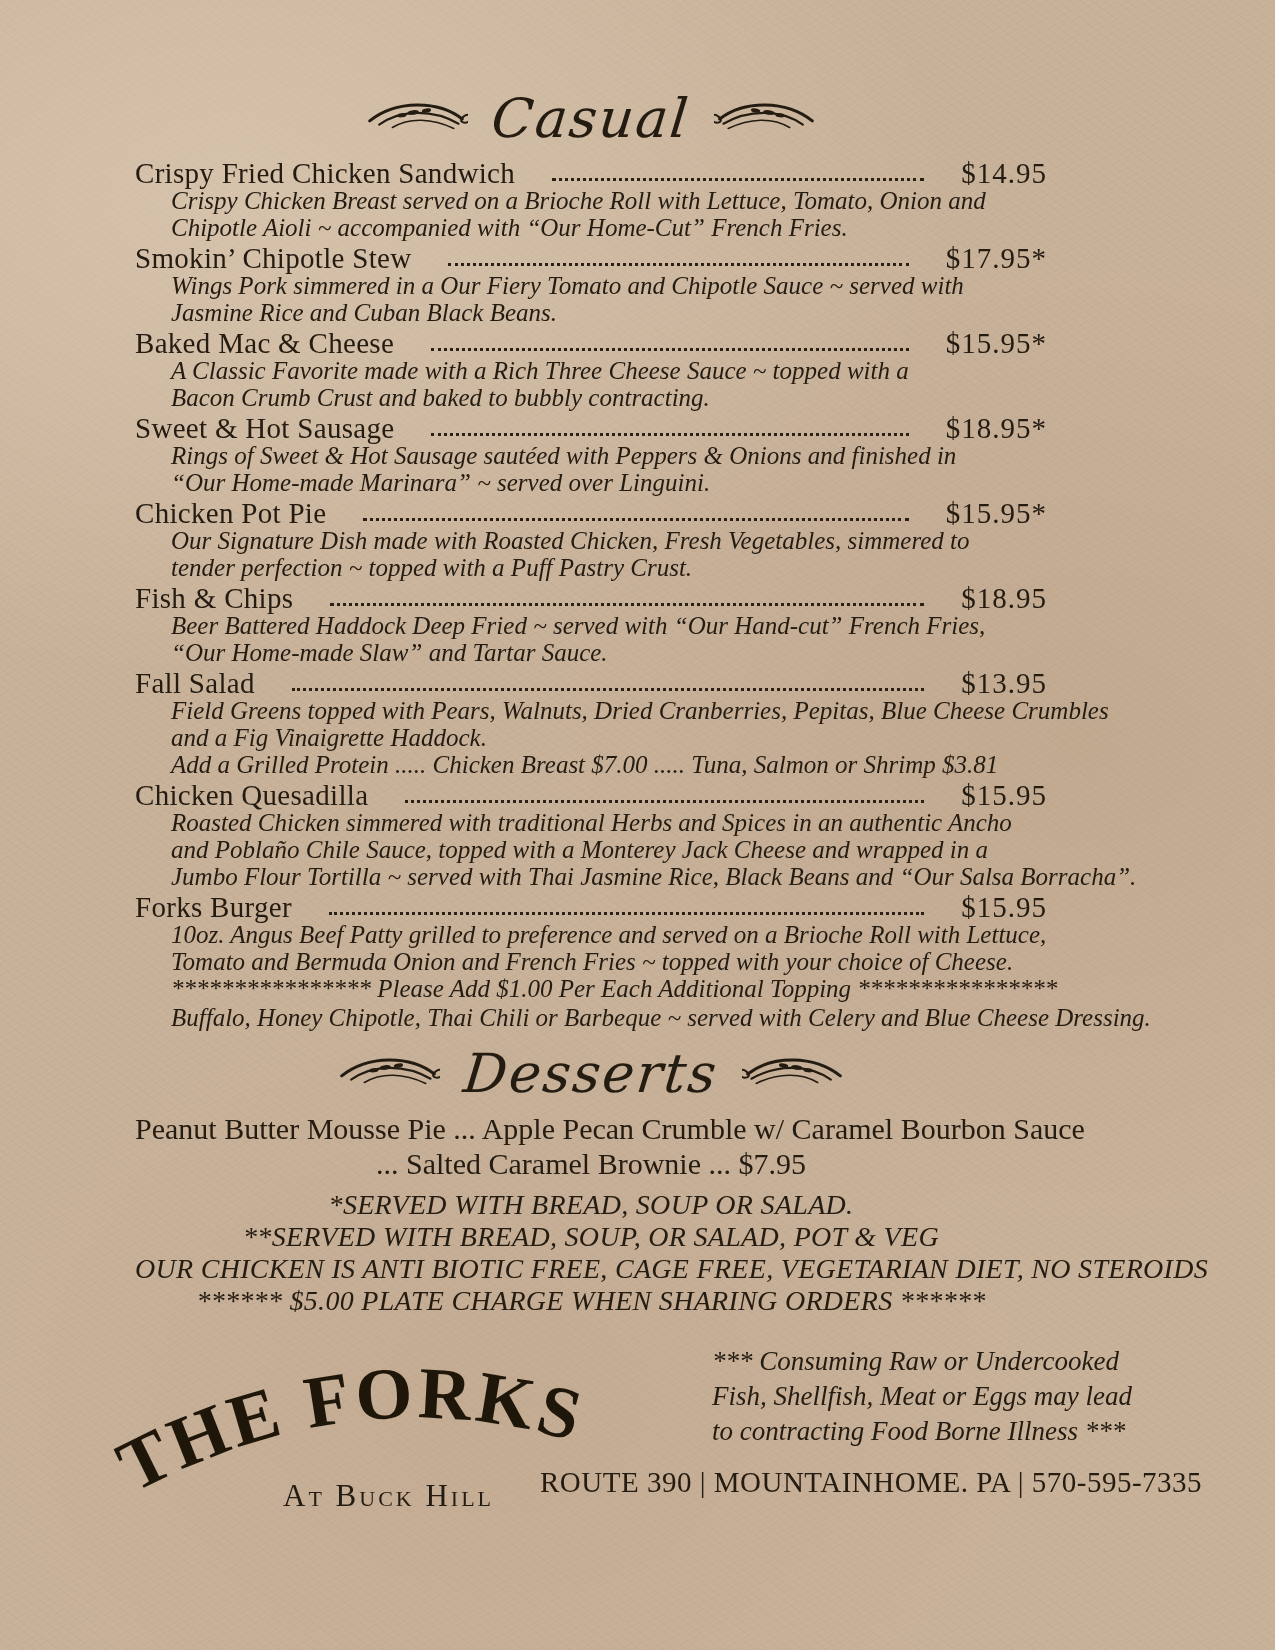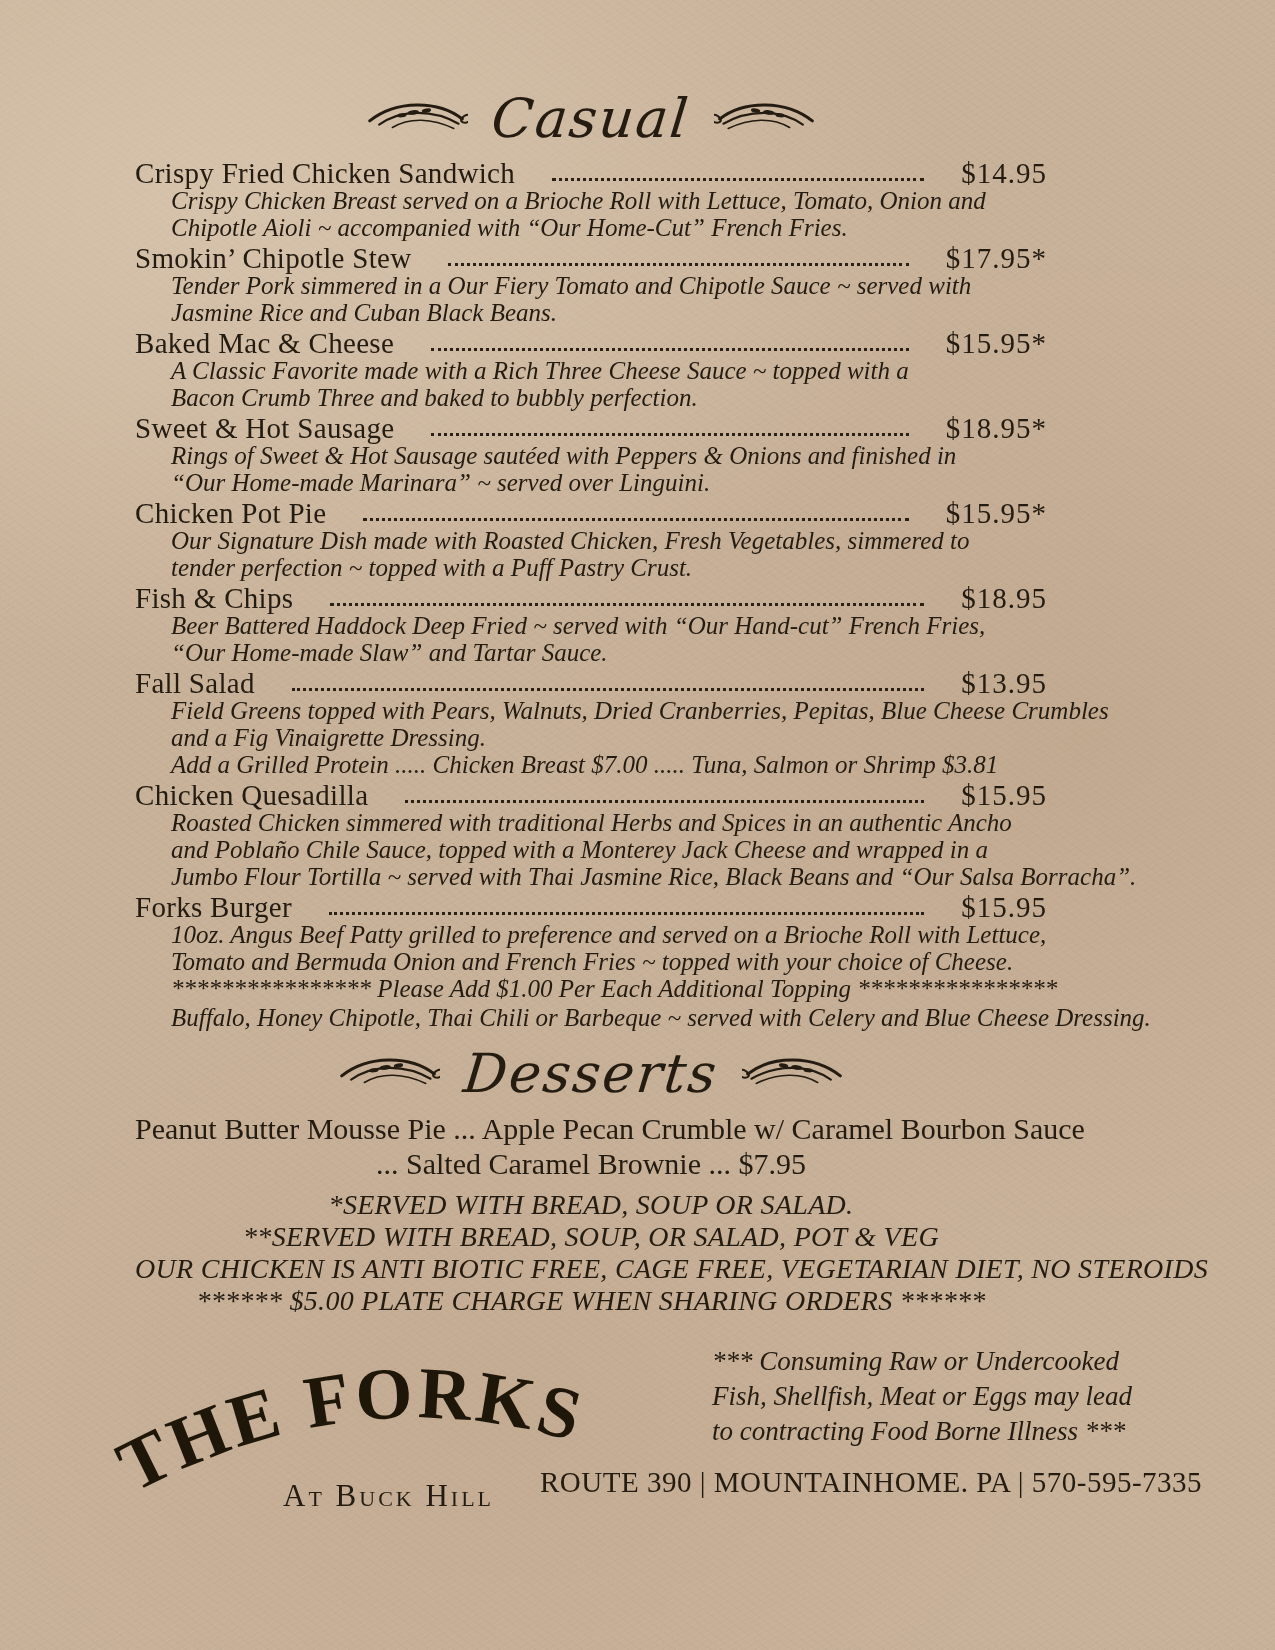--- a/index.html
+++ b/index.html
@@ -114,7 +114,7 @@
         <span class="item-price">$17.95*</span>
       </div>
       <div class="item-desc">
-        <div class="desc-line">Tender Pork simmered in a Our Fiery Tomato and Chipotle Sauce ~ served with</div>
+        <div class="desc-line">Wings Pork simmered in a Our Fiery Tomato and Chipotle Sauce ~ served with</div>
         <div class="desc-line">Jasmine Rice and Cuban Black Beans.</div>
       </div>
     </div>

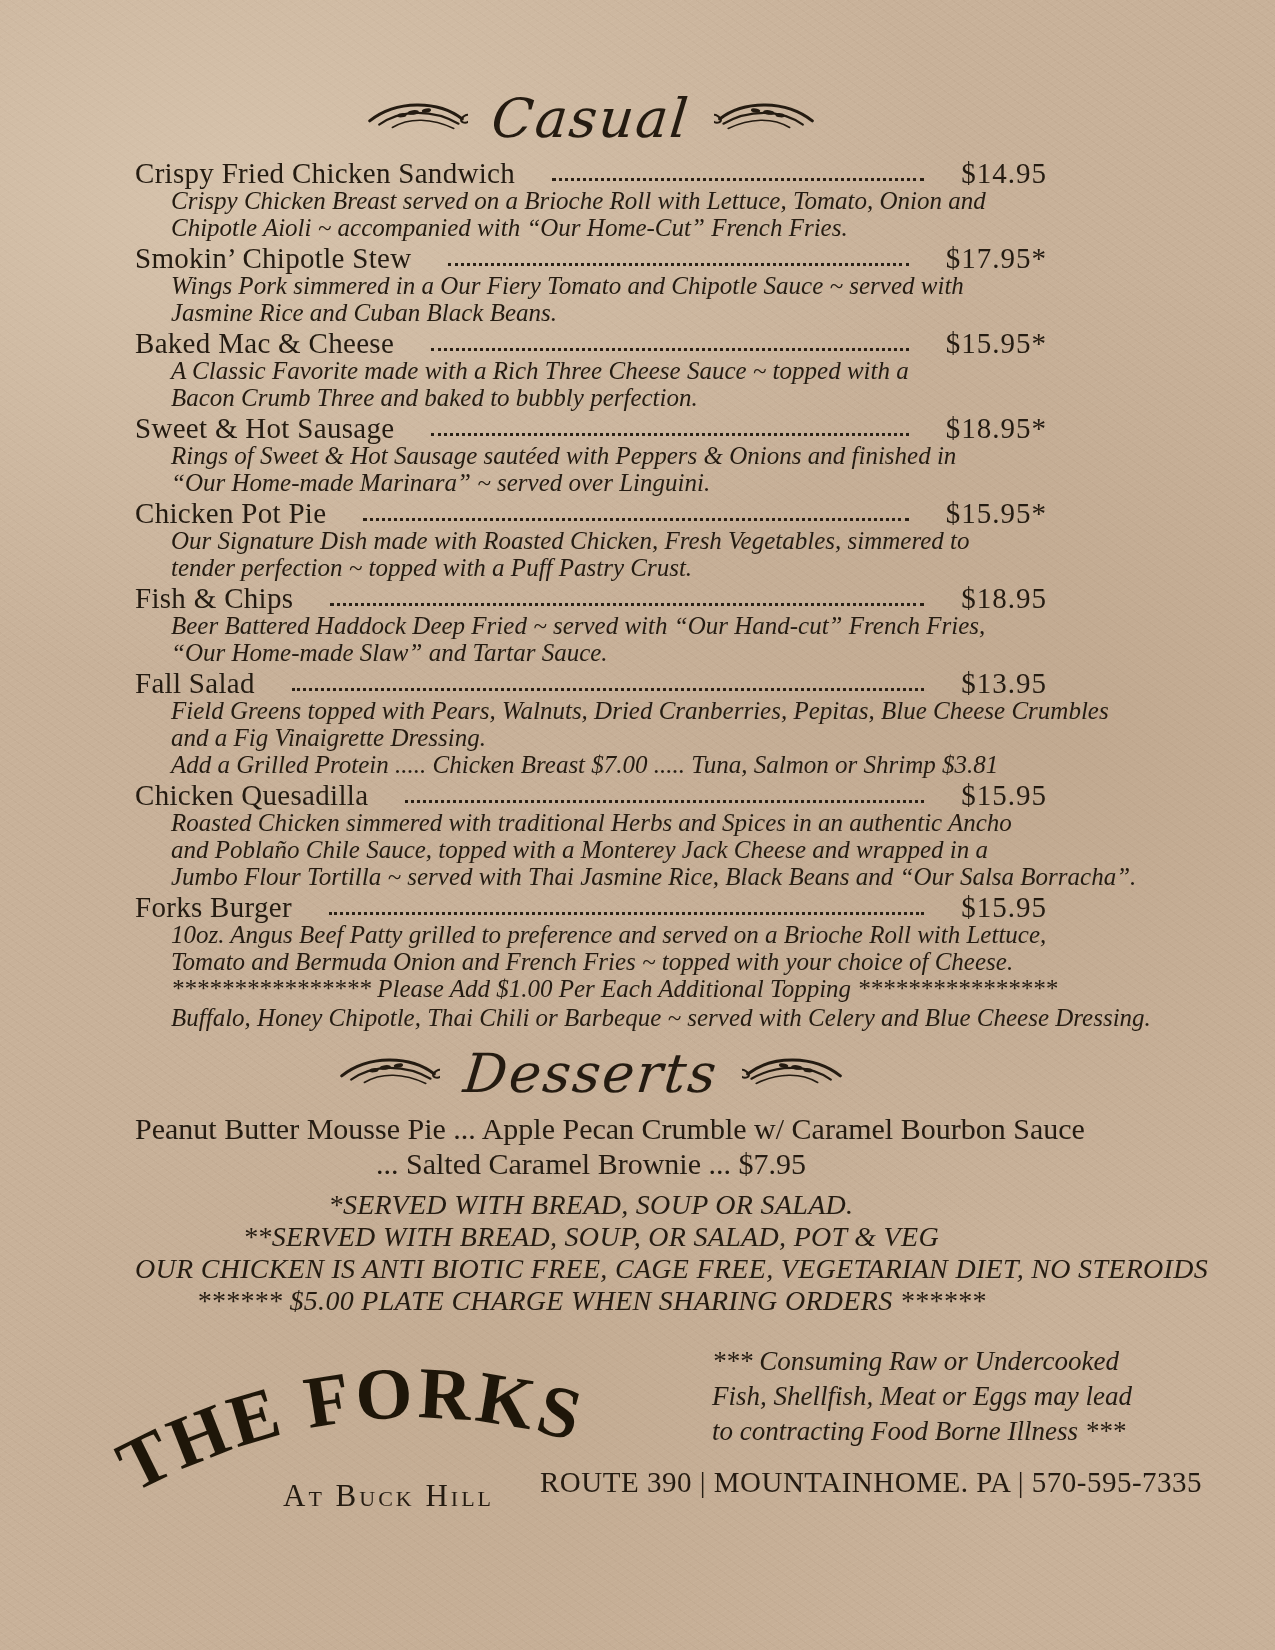--- a/index.html
+++ b/index.html
@@ -127,7 +127,7 @@
       </div>
       <div class="item-desc">
         <div class="desc-line">A Classic Favorite made with a Rich Three Cheese Sauce ~ topped with a</div>
-        <div class="desc-line">Bacon Crumb Three and baked to bubbly perfection.</div>
+        <div class="desc-line">Bacon Crumb Crust and baked to bubbly contracting.</div>
       </div>
     </div>
 

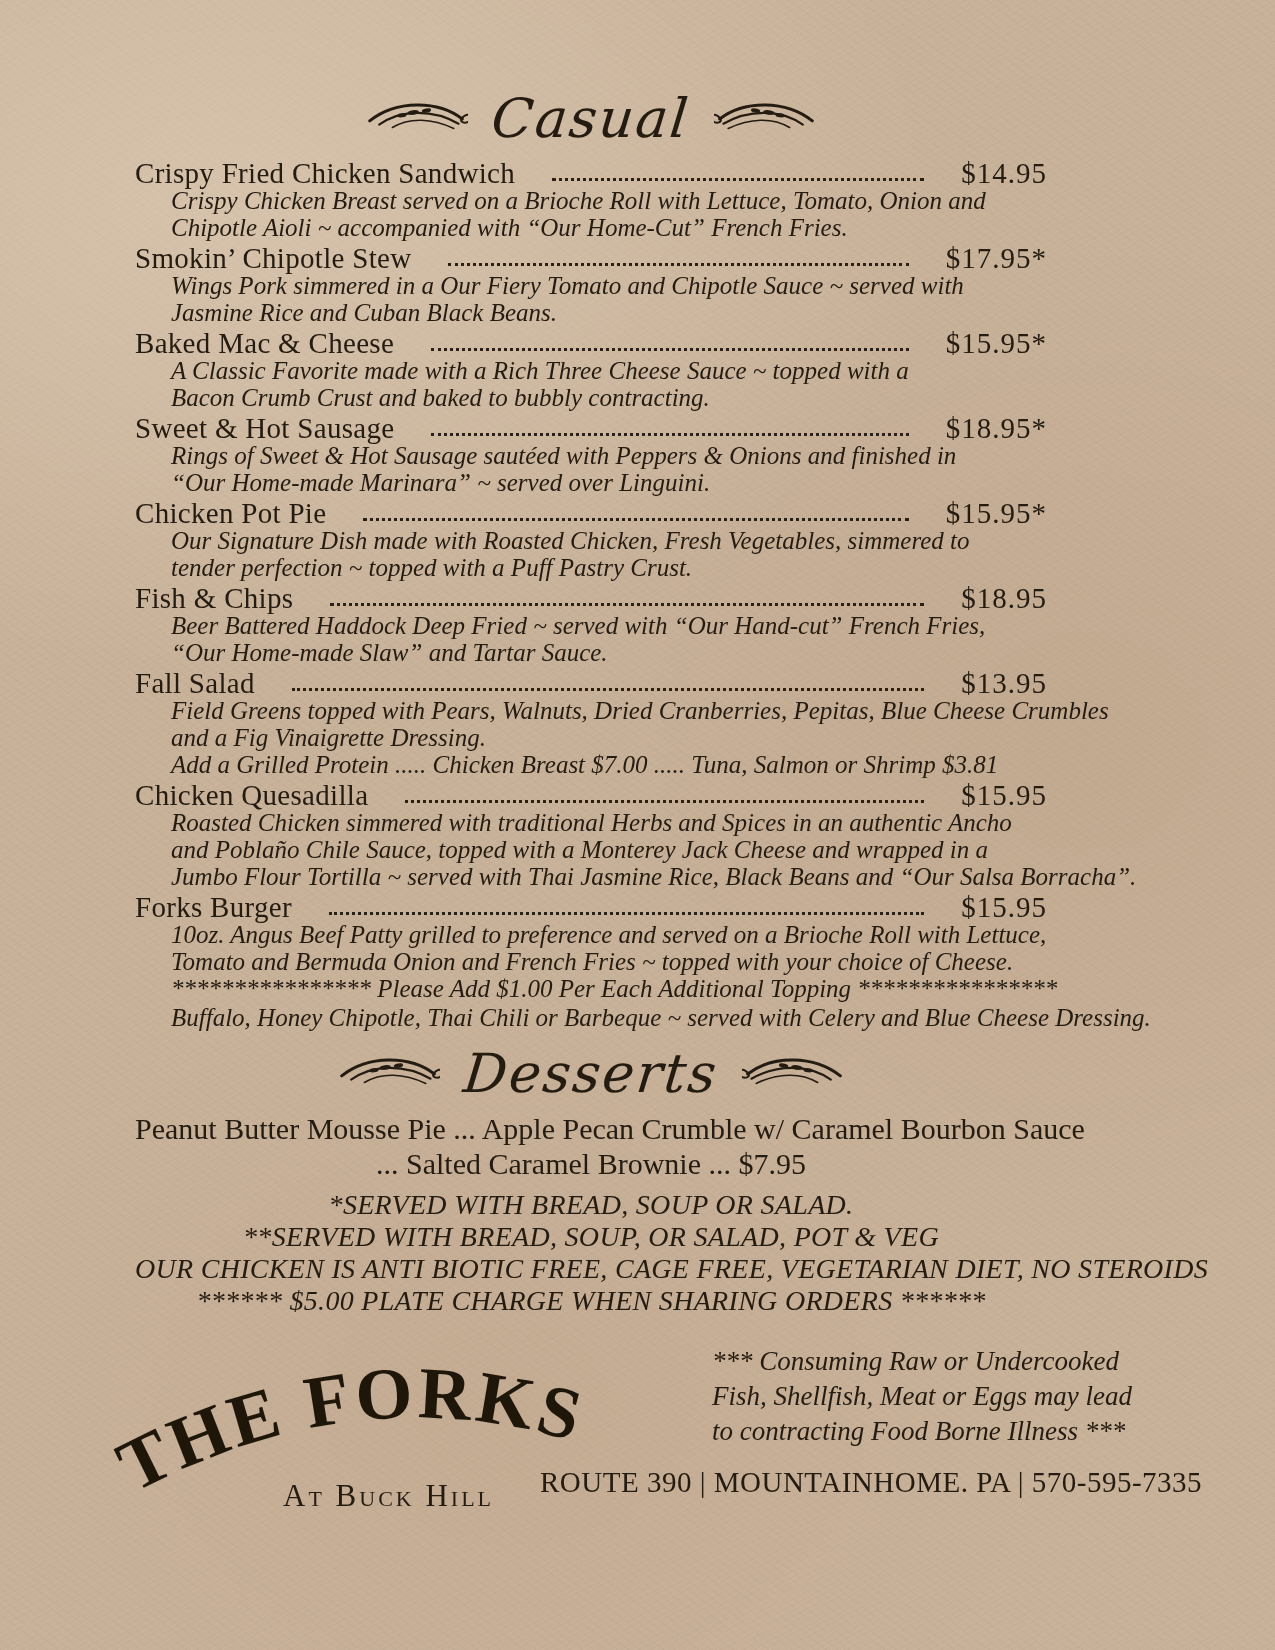--- a/index.html
+++ b/index.html
@@ -175,7 +175,7 @@
       </div>
       <div class="item-desc">
         <div class="desc-line">Field Greens topped with Pears, Walnuts, Dried Cranberries, Pepitas, Blue Cheese Crumbles</div>
-        <div class="desc-line">and a Fig Vinaigrette Dressing.</div>
+        <div class="desc-line">and a Fig Vinaigrette Haddock.</div>
         <div class="desc-line">Add a Grilled Protein ..... Chicken Breast $7.00 ..... Tuna, Salmon or Shrimp $3.81</div>
       </div>
     </div>

